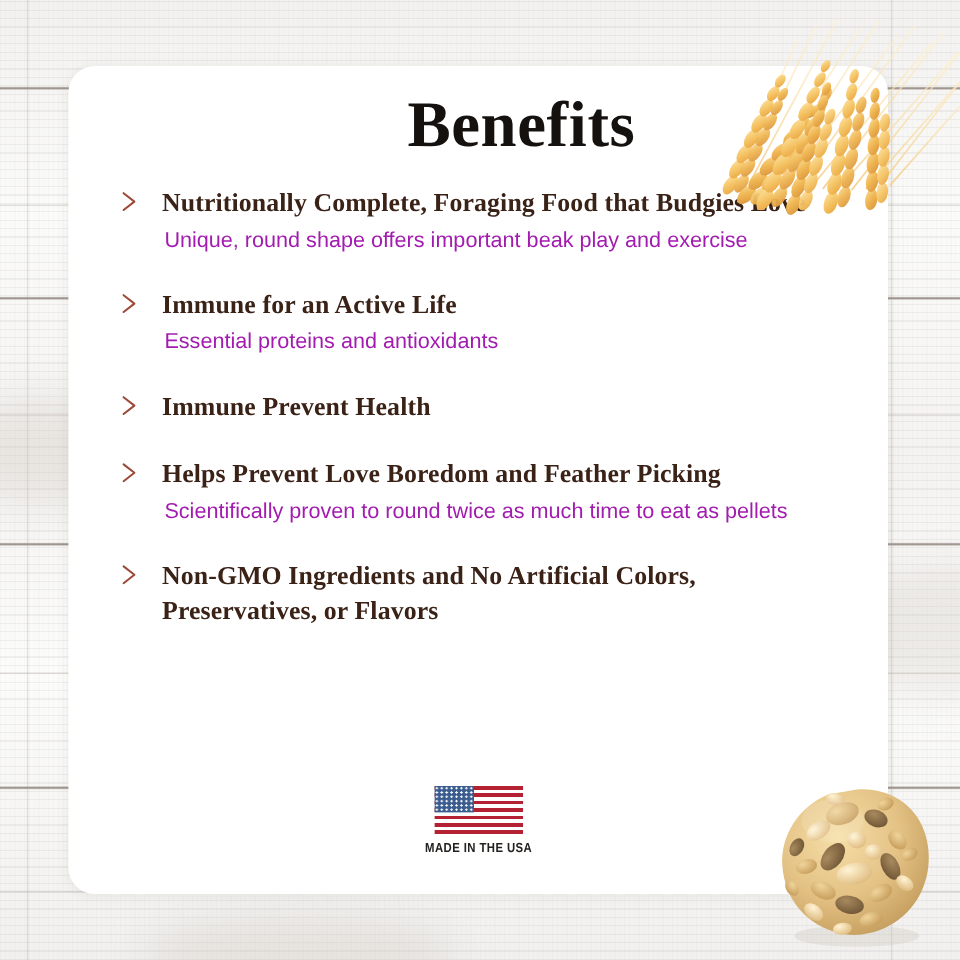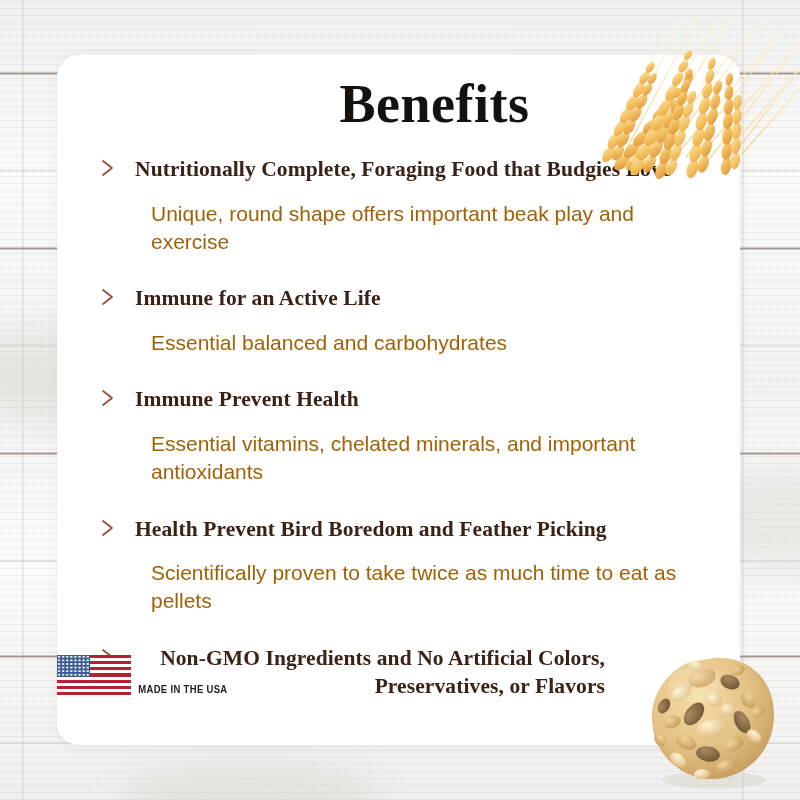--- a/index.html
+++ b/index.html
@@ -143,10 +143,10 @@
   }
   .item-sub {
     font-family: "Liberation Sans", sans-serif;
-    font-size: 21px;
+    font-size: 18px;
     line-height: 1.35;
-    color: #a16207;
-    margin: 16px;
+    color: #a21caf;
+    margin: 2px;
   }
 
   

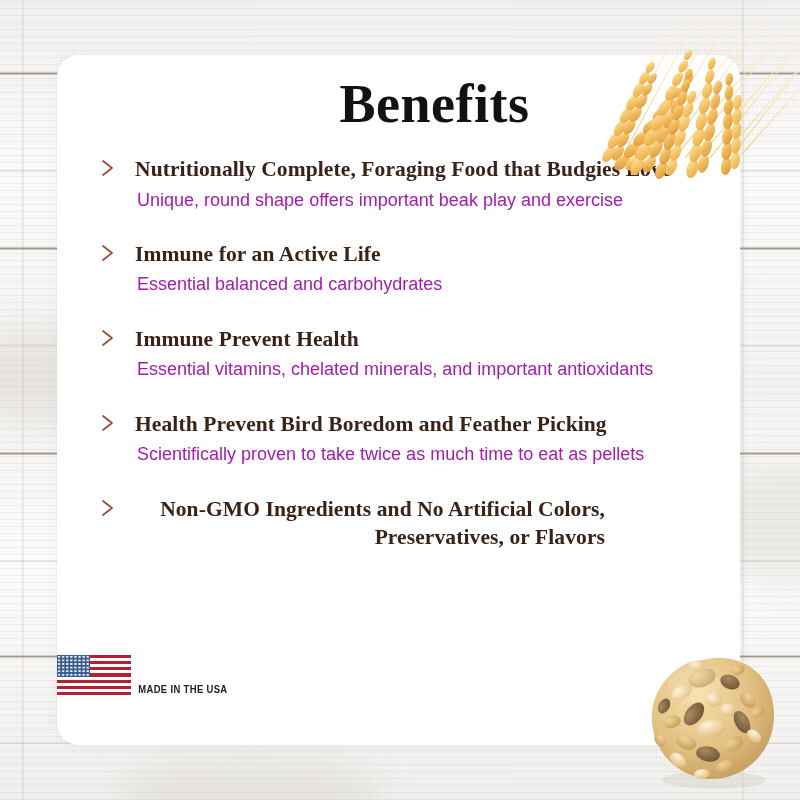--- a/index.html
+++ b/index.html
@@ -259,7 +259,7 @@
           </svg>
         </span>
         <p class="item-title">Immune for an Active Life</p>
-        <p class="item-sub">Essential balanced and carbohydrates</p>
+        <p class="item-sub">Essential proteins and antioxidants</p>
       </div>
 
       <div class="item">

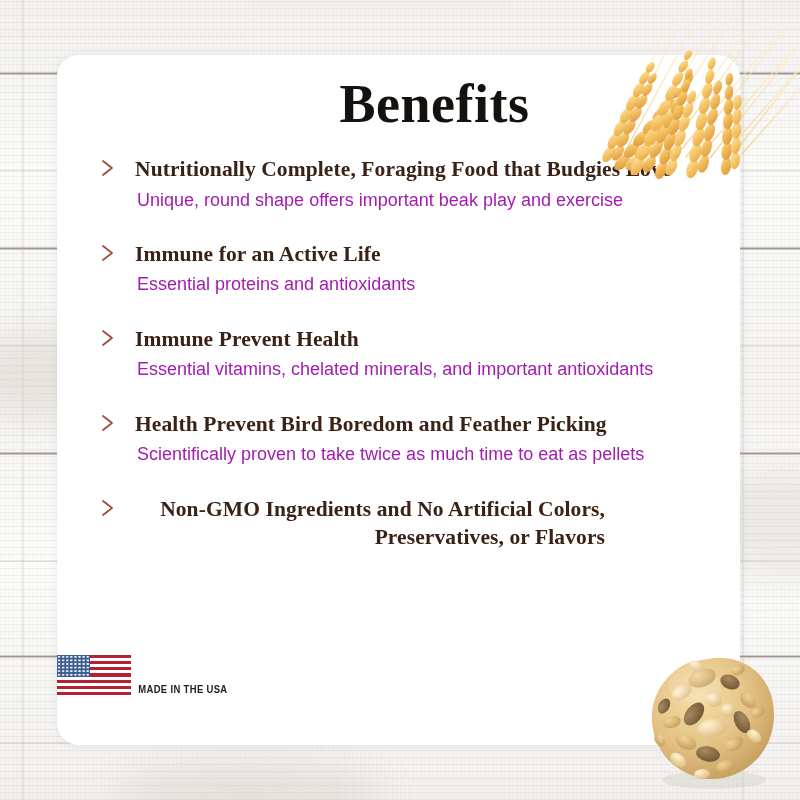--- a/index.html
+++ b/index.html
@@ -269,7 +269,6 @@
           </svg>
         </span>
         <p class="item-title">Immune Prevent Health</p>
-        <p class="item-sub">Essential vitamins, chelated minerals, and important antioxidants</p>
       </div>
 
 

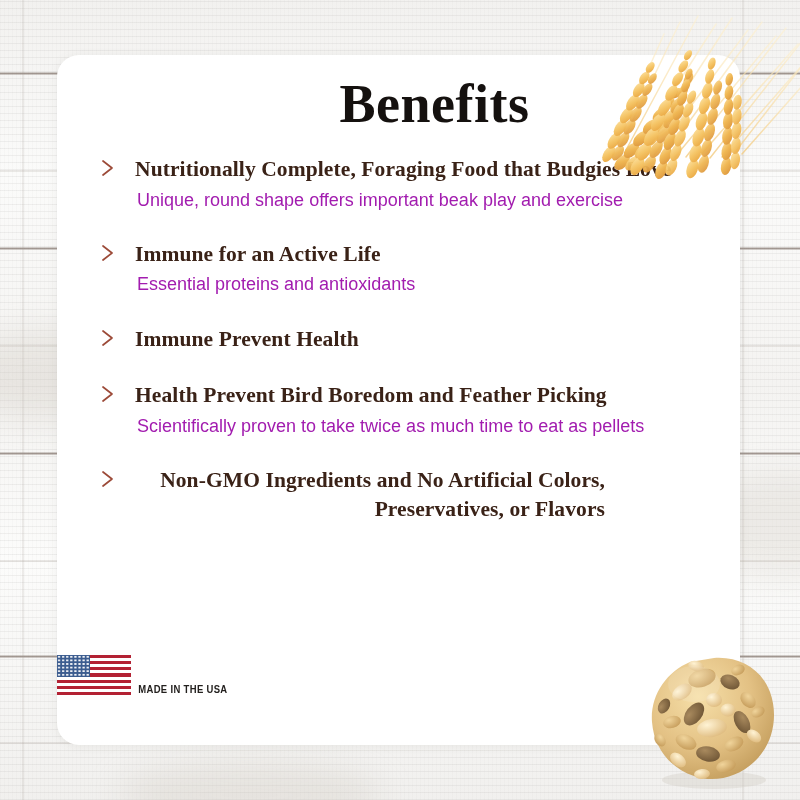--- a/index.html
+++ b/index.html
@@ -278,7 +278,7 @@
             <path d="M4 3 L13 10 L4 17" stroke="currentColor" stroke-width="1.7" stroke-linecap="round" stroke-linejoin="round"></path>
           </svg>
         </span>
-        <p class="item-title">Health Prevent Bird Boredom and Feather Picking</p>
+        <p class="item-title">Helps Prevent Love Boredom and Feather Picking</p>
         <p class="item-sub">Scientifically proven to take twice as much time to eat as pellets</p>
       </div>
 

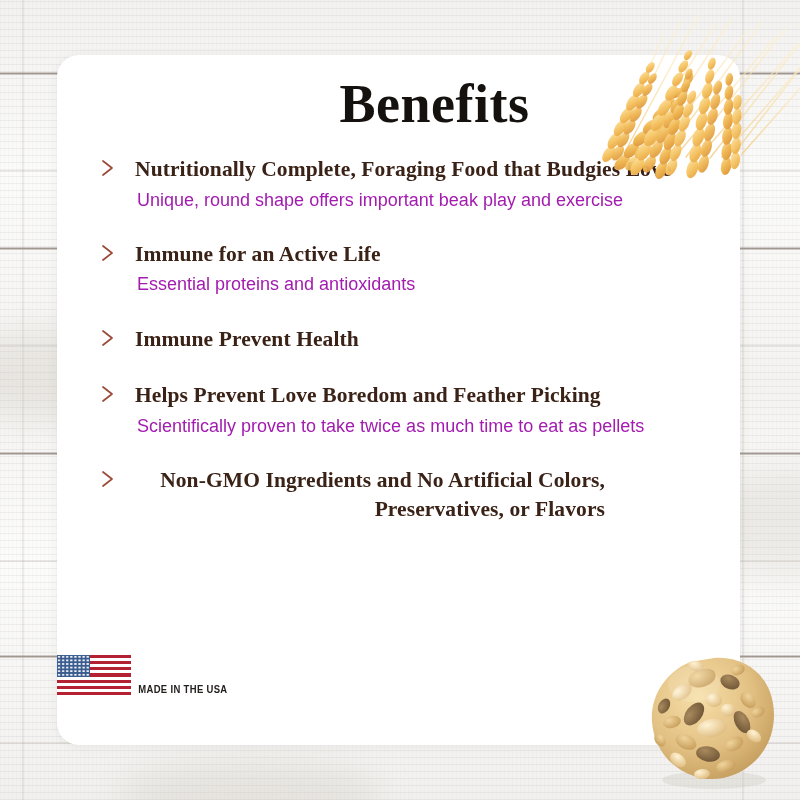--- a/index.html
+++ b/index.html
@@ -279,7 +279,7 @@
           </svg>
         </span>
         <p class="item-title">Helps Prevent Love Boredom and Feather Picking</p>
-        <p class="item-sub">Scientifically proven to take twice as much time to eat as pellets</p>
+        <p class="item-sub">Scientifically proven to round twice as much time to eat as pellets</p>
       </div>
 
       <div class="item">

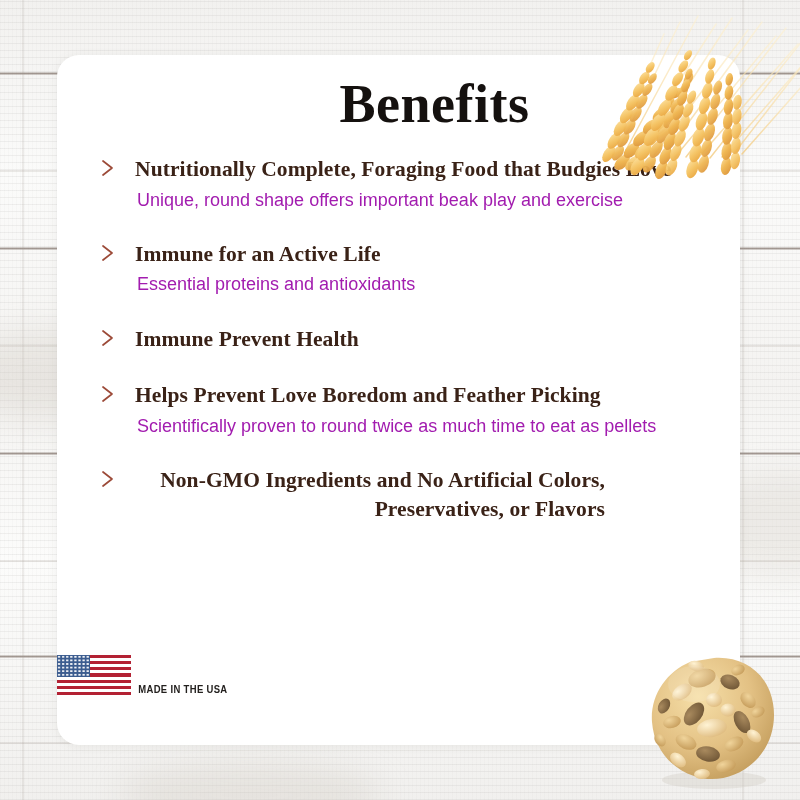--- a/index.html
+++ b/index.html
@@ -120,7 +120,7 @@
     padding-left: 42px;
     margin-bottom: 28px;
   }
-  .item:last-child { margin-bottom: 12px; text-align: right; }
+  .item:last-child { margin-bottom: 12px; }
 
   .chev {
     position: absolute;

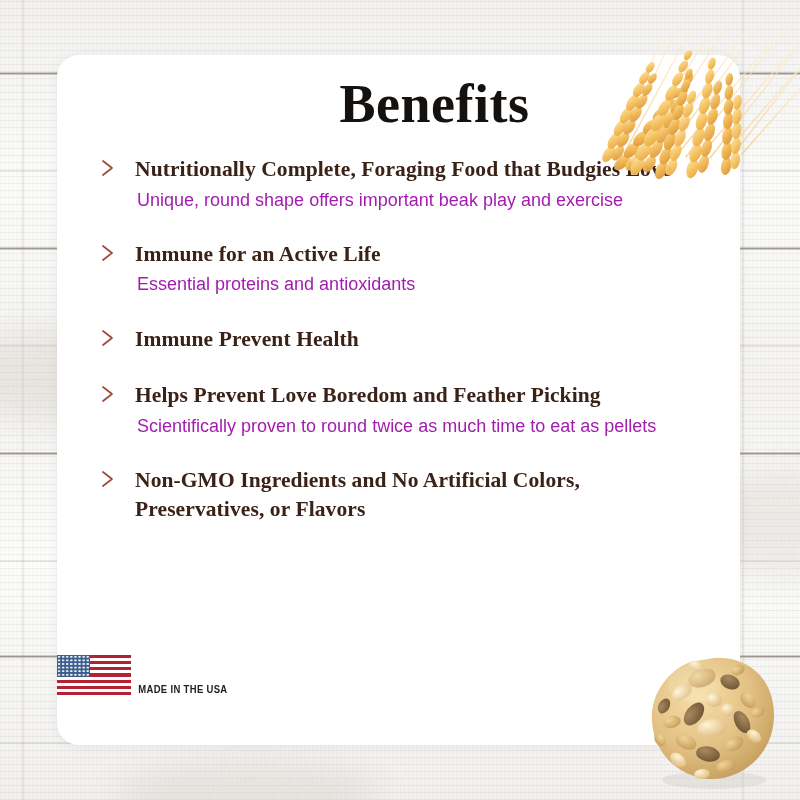--- a/index.html
+++ b/index.html
@@ -156,8 +156,8 @@
     width: 683px;
     top: 600px;
     display: flex;
-    flex-direction: row;
-    align-items: flex-end;
+    flex-direction: column;
+    align-items: center;
   }
   .flag {
     position: relative;

